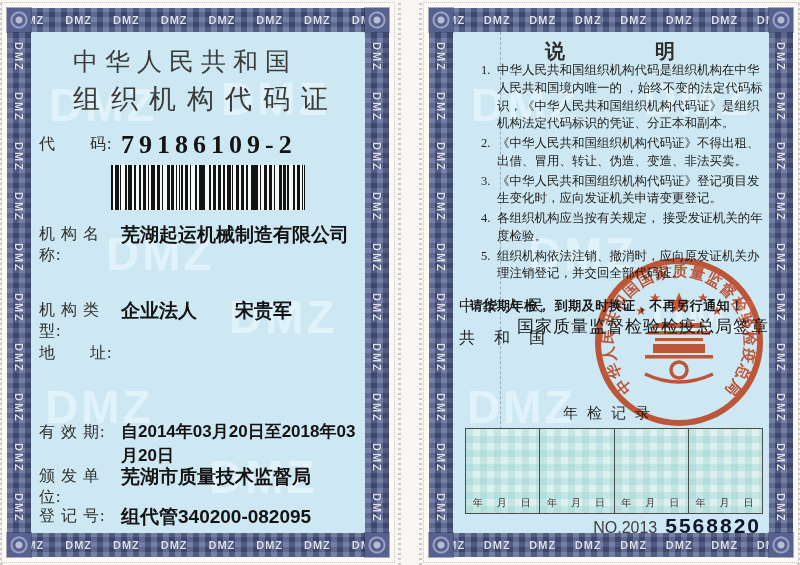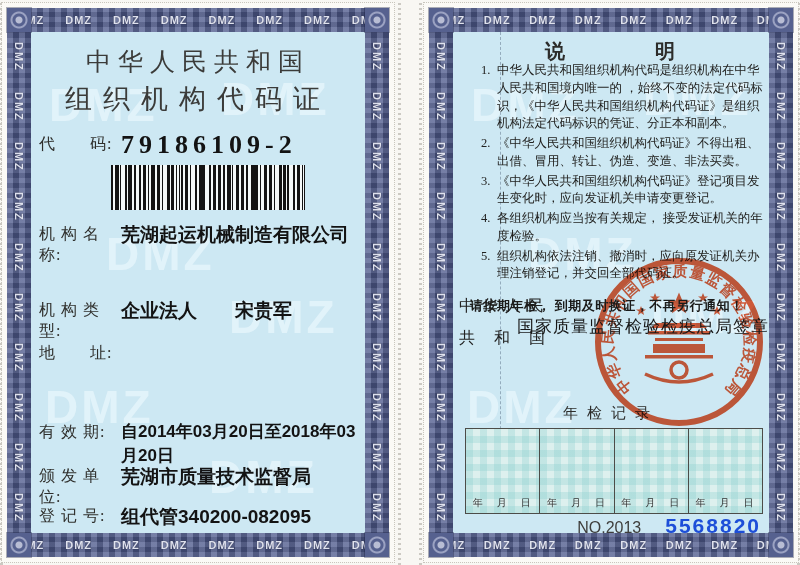--- a/index.html
+++ b/index.html
@@ -43,8 +43,8 @@
   .wm span:nth-child(5){left:14px;top:348px}  .wm span:nth-child(6){left:178px;top:418px}
 
   
-  .l-title1, .l-title2 { position:absolute; width:100%; text-align:center; color:#3b3b39;
-                         font-family:"Liberation Sans", sans-serif; font-weight:500; }
+  .l-title1, .l-title2 { position:absolute; width:100%; text-align:left; color:#3b3b39;
+                         font-family:"Liberation Sans", sans-serif; font-weight:500;padding-left:42px; }
   .l-title1 { top:13px; font-size:25px; letter-spacing:7px; }
   .l-title2 { top:49px; font-size:27px; letter-spacing:11px; }
 

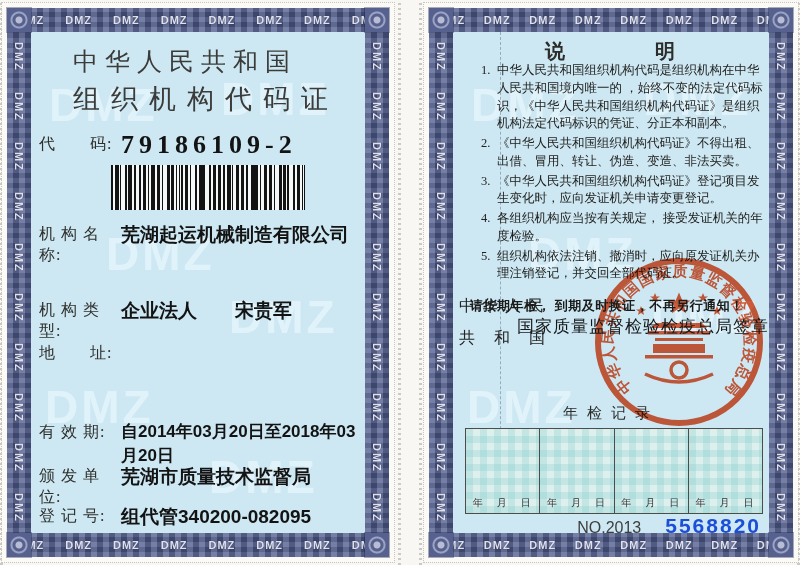--- a/index.html
+++ b/index.html
@@ -105,7 +105,7 @@
   .serial { position:absolute; top:482px; right:8px; white-space:nowrap; z-index:6; }
   .serial .pfx { font-family:"Liberation Sans", sans-serif; font-size:16px; color:#3e3e3c; }
   .serial .num { font-family:"Liberation Sans", sans-serif; font-weight:bold; font-size:21px;
-                 color:#1d4ed8; letter-spacing:2px; margin-left:24px; }
+                 color:#0f172a; letter-spacing:2px; margin-left:8px; }
 </style>
 </head>
 <body>

